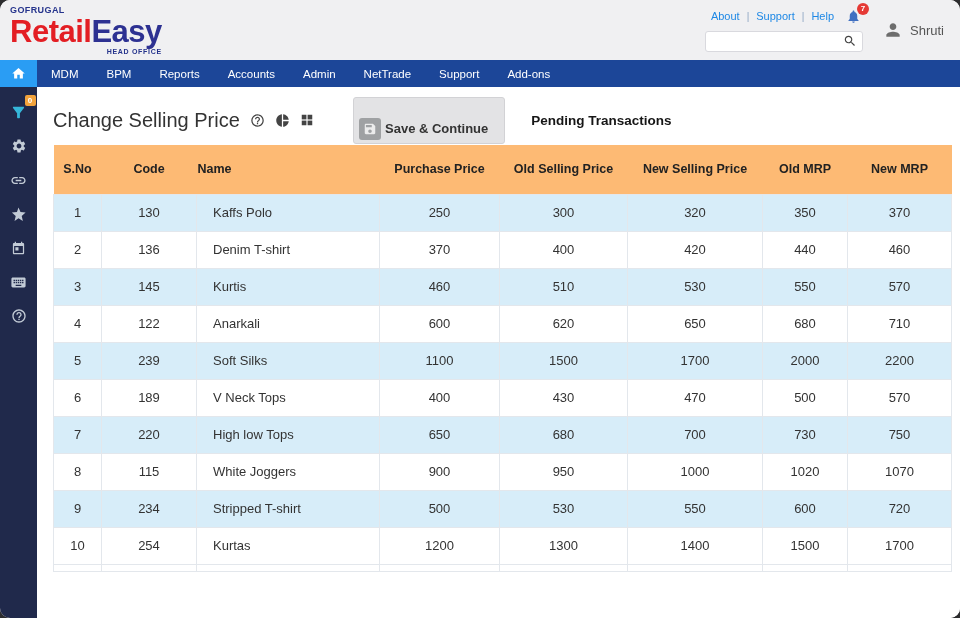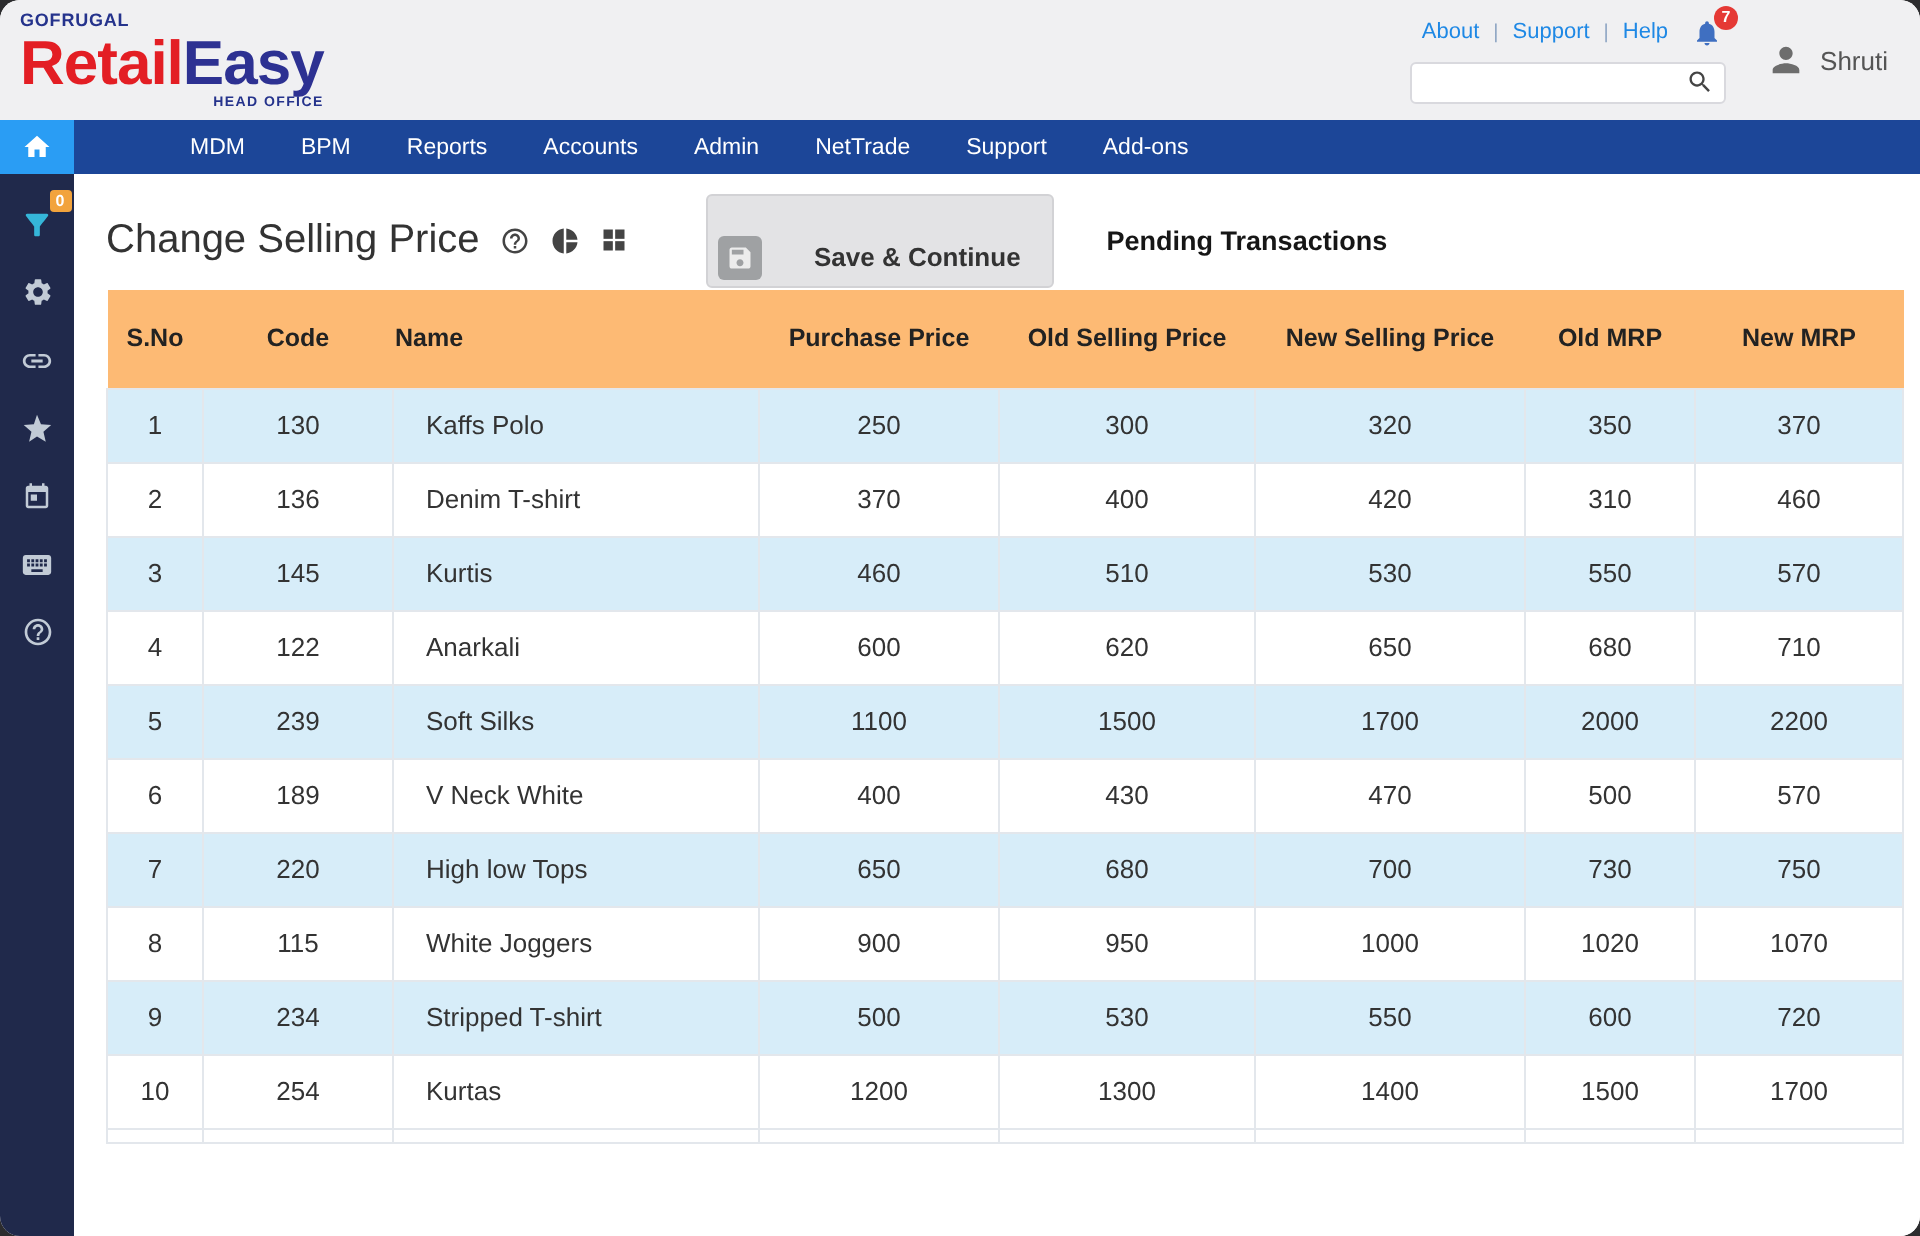--- a/index.html
+++ b/index.html
@@ -60,7 +60,7 @@
     width: 37px; background: var(--home-tile-blue, #2a9df4); color: #fff;
     display: flex; align-items: center; justify-content: center; cursor: pointer;
   }
-  .nav-items { display: flex; padding-left: 44px; }
+  .nav-items { display: flex; }
   .nav-items a {
     color: #fff; font-size: 11.5px; padding: 0 14px;
     display: flex; align-items: center; cursor: pointer; text-decoration: none;

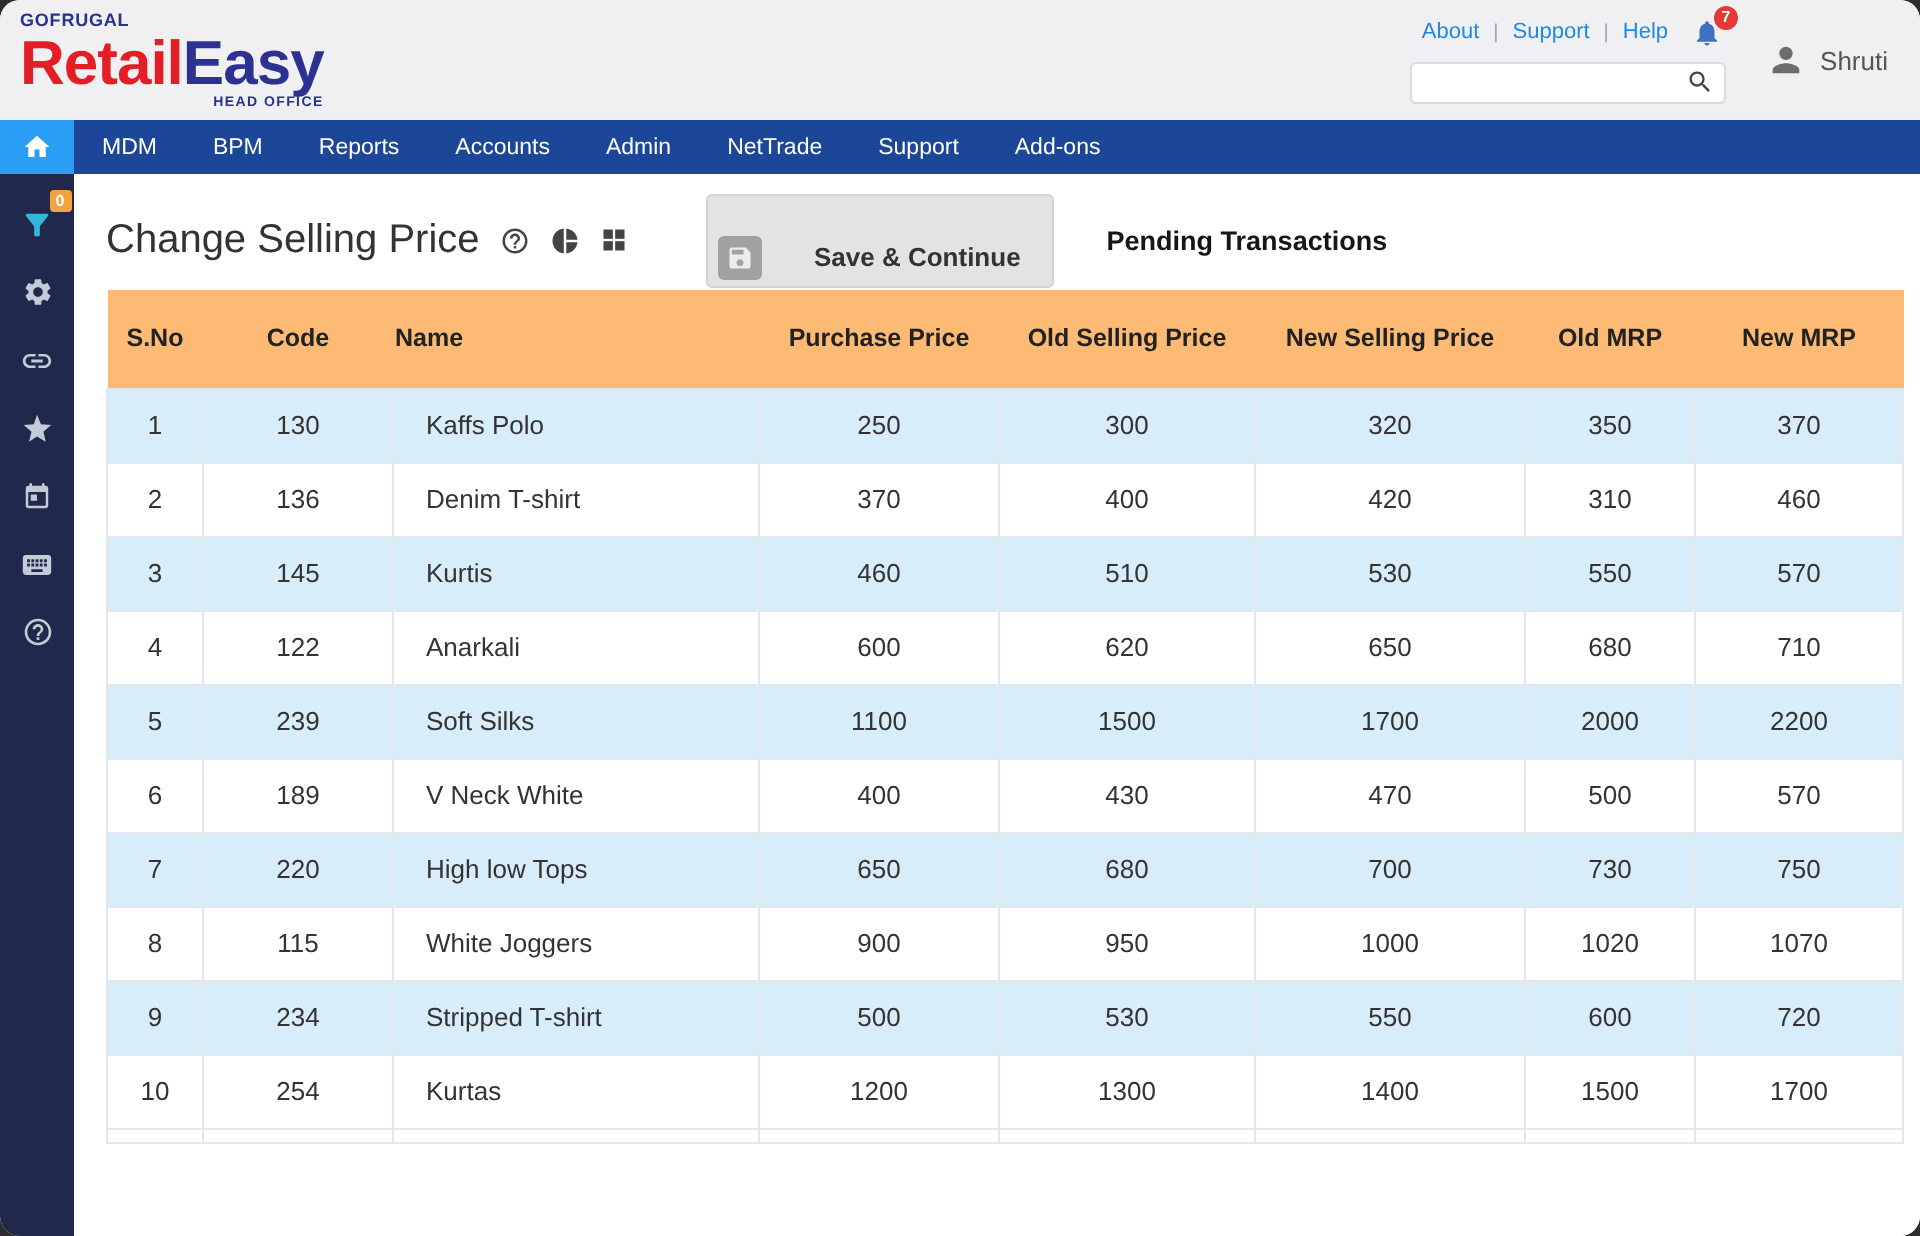--- a/index.html
+++ b/index.html
@@ -97,7 +97,7 @@
   .summary-wrap { flex: 1; text-align: center; padding-left: 70px; }
   .summary-link { color: var(--link-blue, #1e88e5); font-size: 13.5px; cursor: pointer; text-decoration: none; }
   .save-btn {
-    display: flex; align-items: center; gap: 26px;
+    display: flex; align-items: center; gap: 4px;
     background: #e3e3e5; border: 1px solid #d2d2d5; border-radius: 3px;
     padding: 20px 16px 3px 5px; font-family: inherit;
     font-size: 13px; font-weight: bold; color: #333; cursor: pointer;

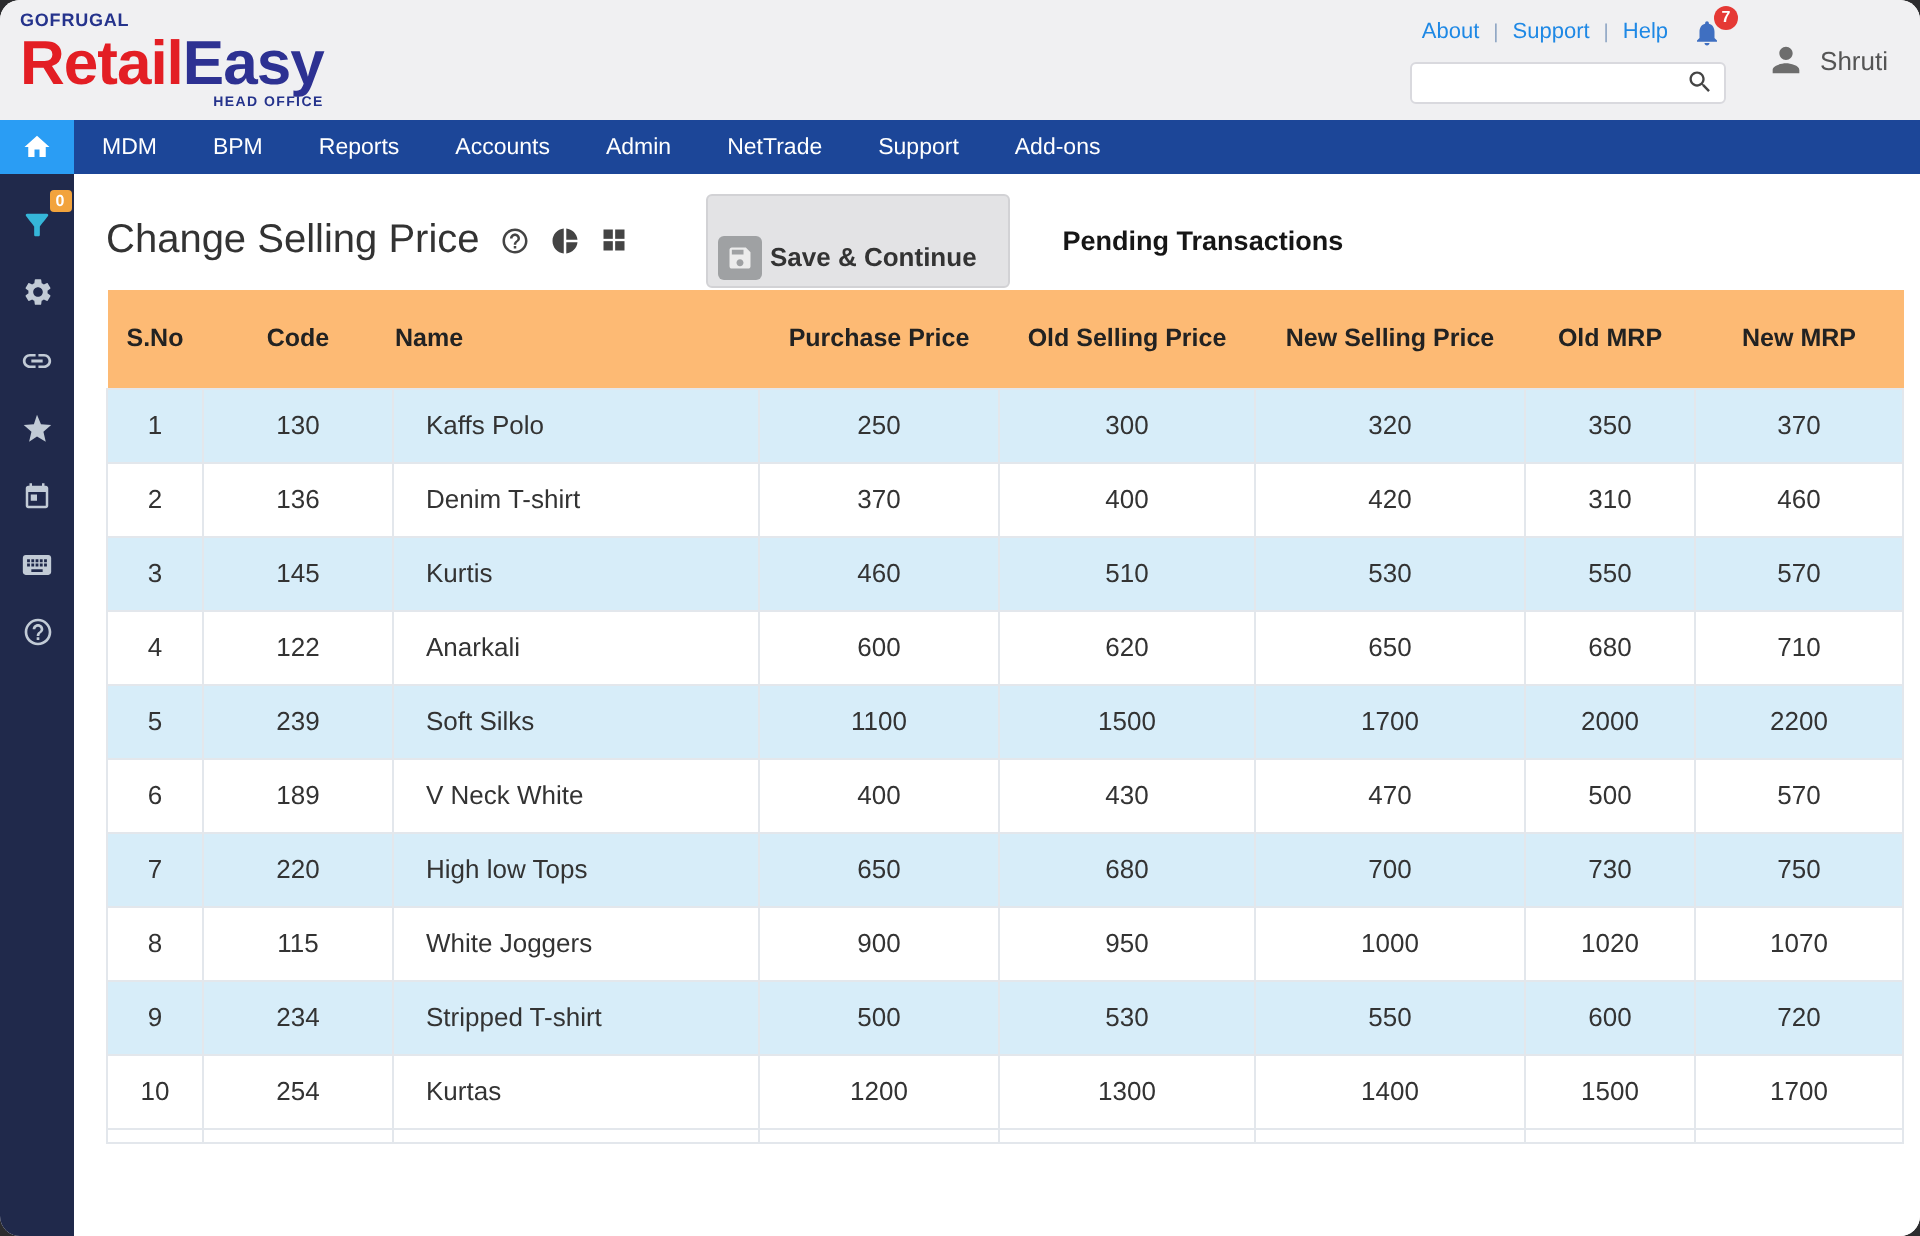--- a/index.html
+++ b/index.html
@@ -294,7 +294,7 @@
               <td class="col3">370</td>
               <td class="col4">400</td>
               <td class="col5">420</td>
-              <td class="col6">310</td>
+              <td class="col6">440</td>
               <td class="col7">460</td>
             </tr>
             <tr>

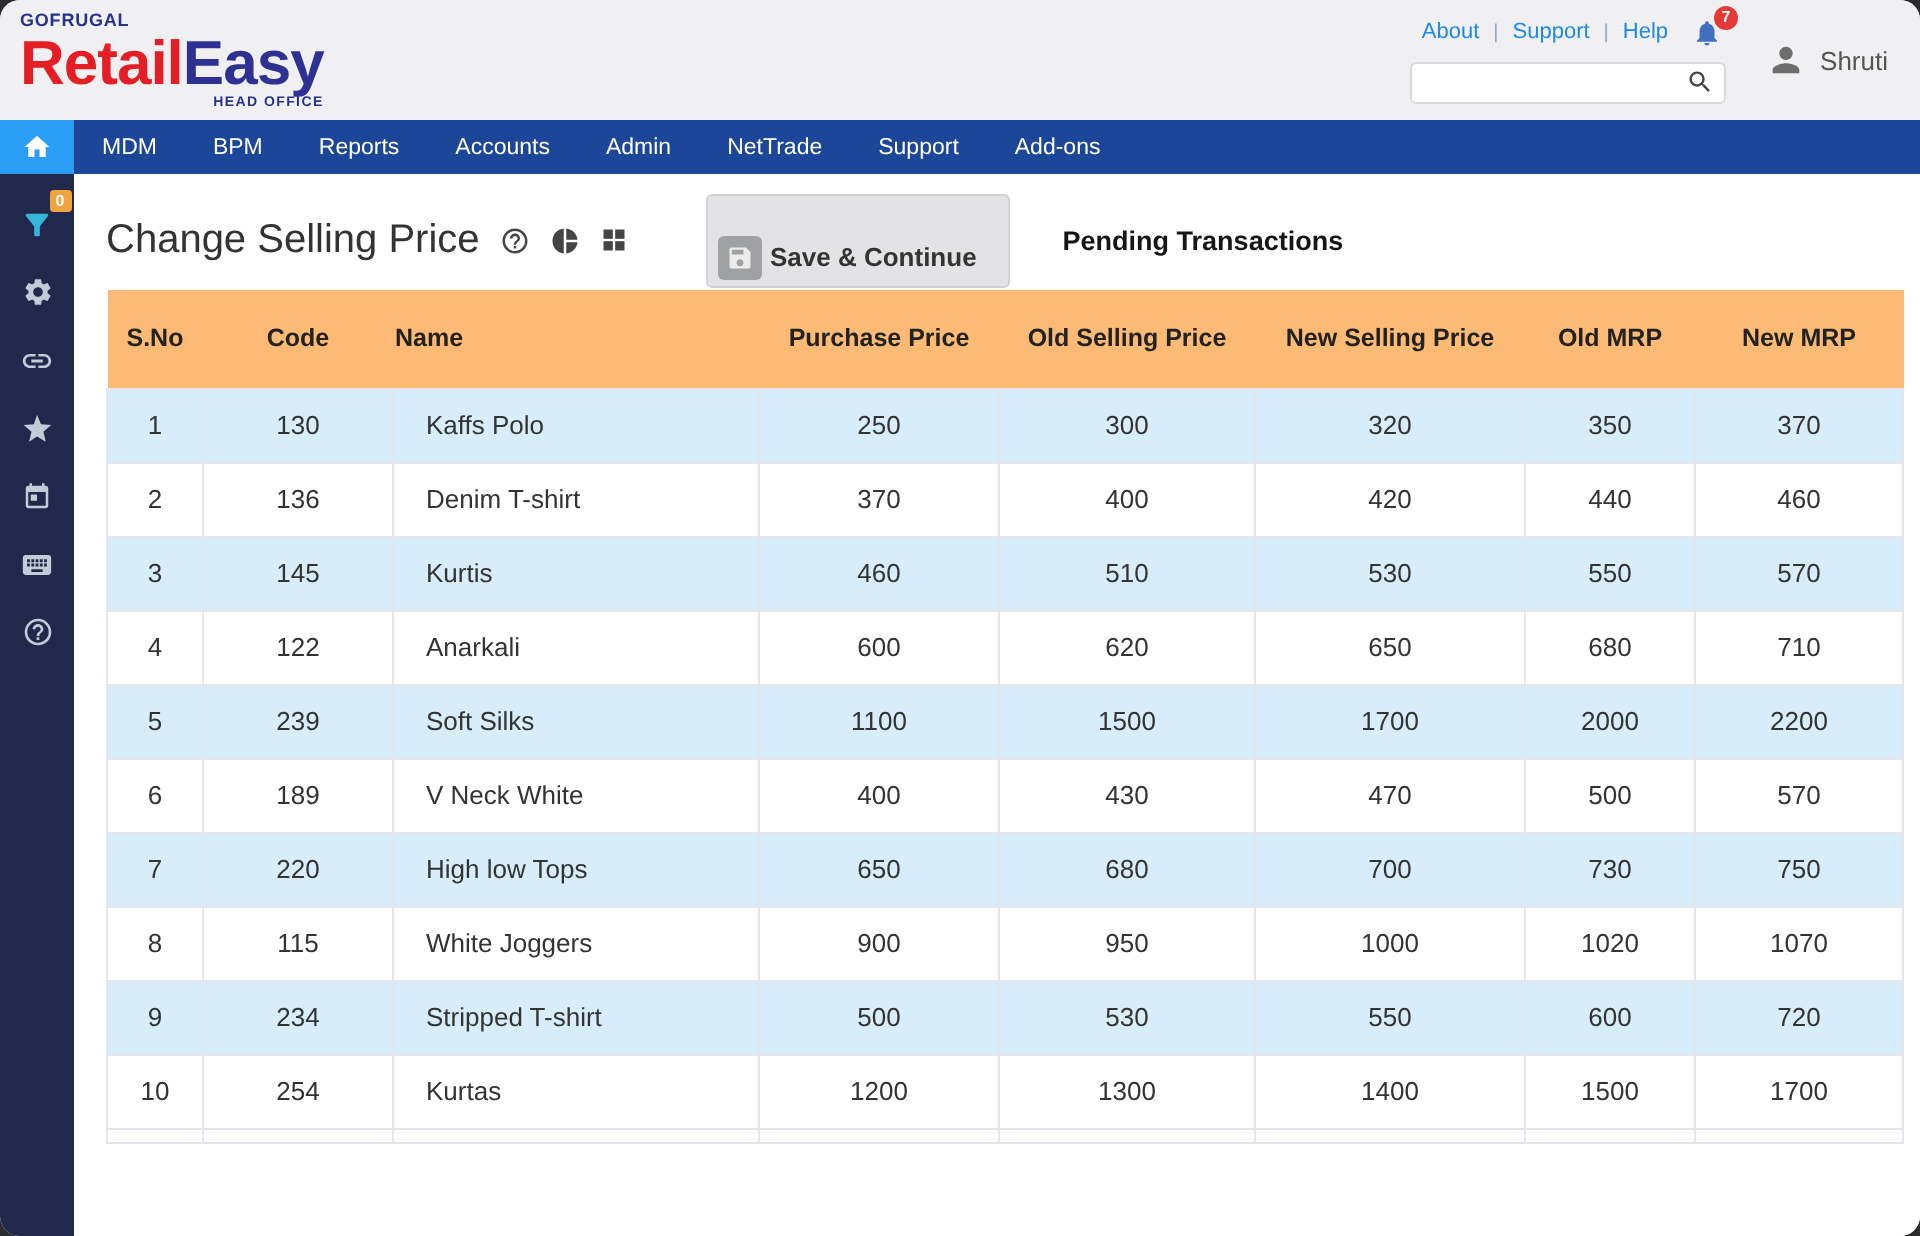--- a/index.html
+++ b/index.html
@@ -330,7 +330,7 @@
             <tr>
               <td class="col0">6</td>
               <td class="col1">189</td>
-              <td class="col2">V Neck White</td>
+              <td class="col2">V Neck Tops</td>
               <td class="col3">400</td>
               <td class="col4">430</td>
               <td class="col5">470</td>

